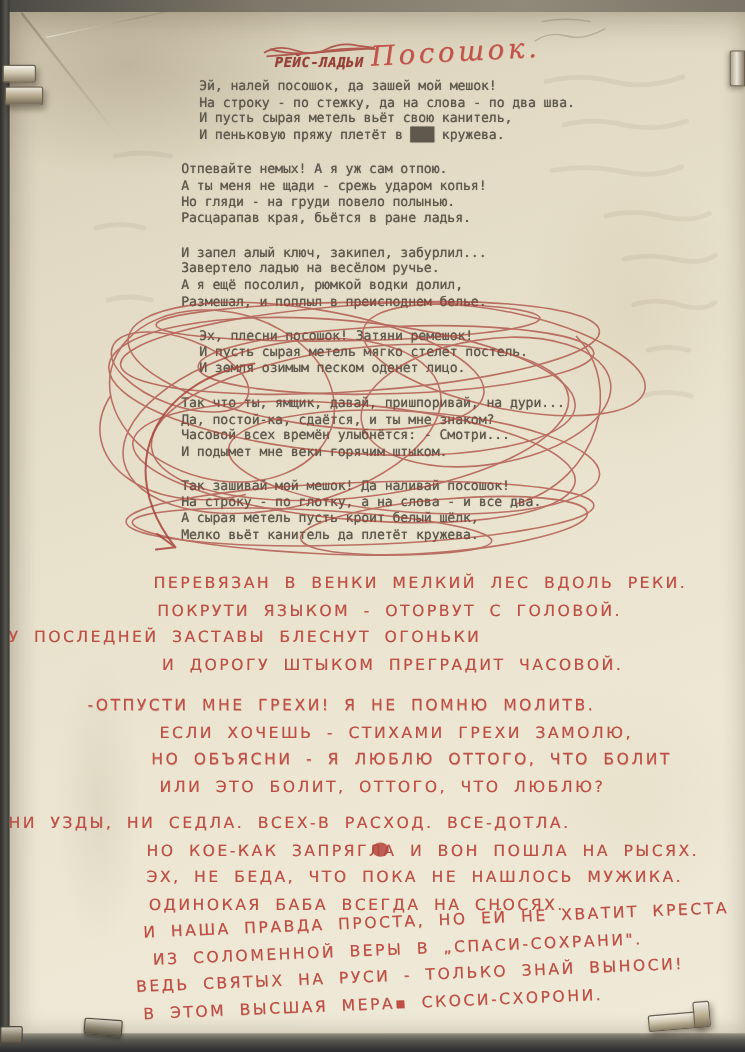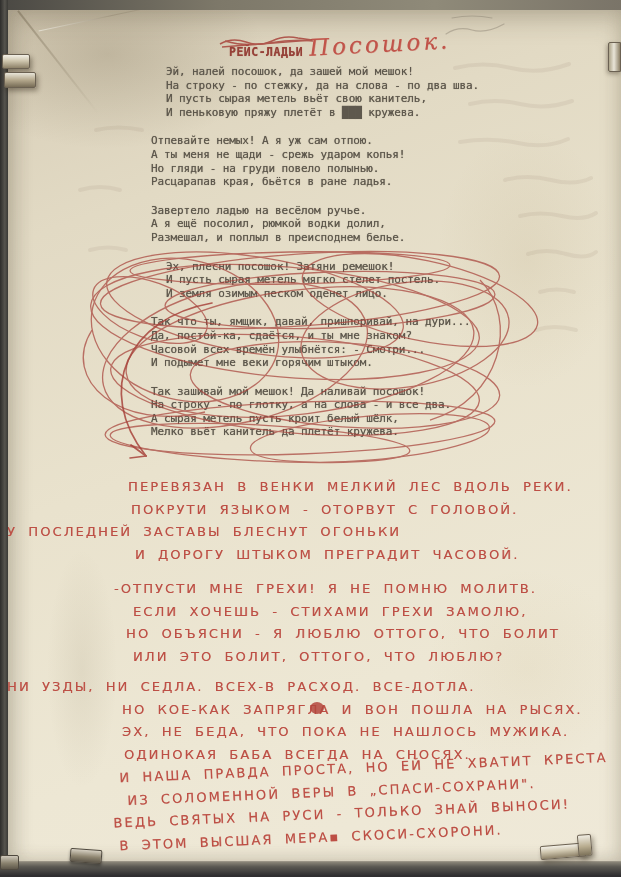--- a/index.html
+++ b/index.html
@@ -29,7 +29,7 @@
   .title-row{position:absolute;left:0;top:24px;width:614px;height:36px;}
   .typed-title{position:absolute;left:222px;top:12px;color:#964138;
      font-family:"DejaVu Sans Mono","Liberation Mono",monospace;font-size:11.5px;font-weight:bold;
-     letter-spacing:.5px;text-shadow:0 0 .7px rgba(150,65,56,.8);}
+     letter-spacing:.5px;text-shadow:0 0 .7px rgba(150,65,56,.8);font-style:italic;}
   .hw-title{position:absolute;left:302px;top:-2px;color:#c1544a;
      font-family:"DejaVu Serif","Liberation Serif",serif;font-style:italic;
      font-size:23px;letter-spacing:3px;transform:rotate(-3deg);

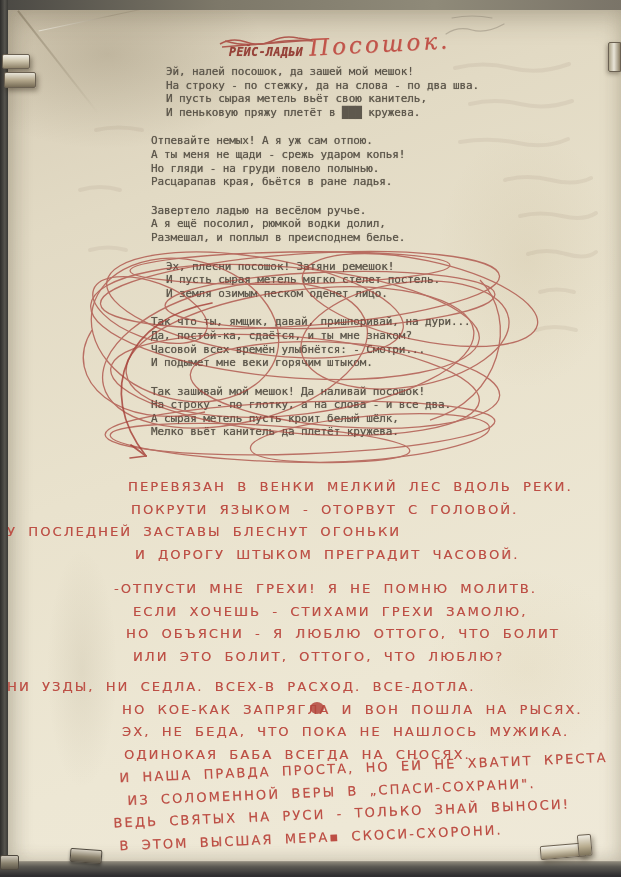--- a/index.html
+++ b/index.html
@@ -102,6 +102,7 @@
         <div class="tline ind-b">Расцарапав края, бьётся в ране ладья.</div>
       </div>
       <div class="stanza">
+        <div class="tline ind-b">И запел алый ключ, закипел, забурлил...</div>
         <div class="tline ind-b">Завертело ладью на весёлом ручье.</div>
         <div class="tline ind-b">А я ещё посолил, рюмкой водки долил,</div>
         <div class="tline ind-b">Размешал, и поплыл в преисподнем белье.</div>

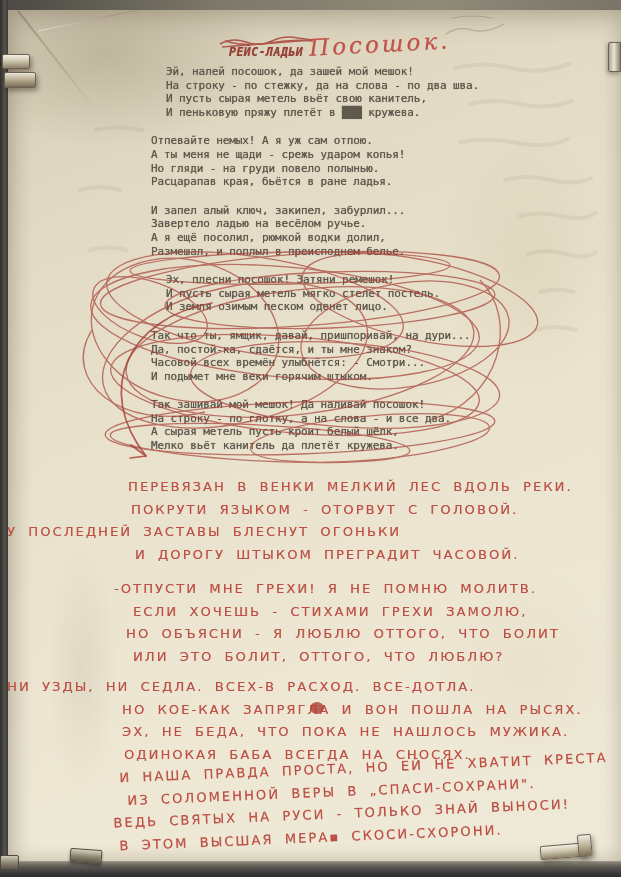--- a/index.html
+++ b/index.html
@@ -134,7 +134,7 @@
         <div class="hline" style="padding-left:128px">И ДОРОГУ ШТЫКОМ ПРЕГРАДИТ ЧАСОВОЙ.</div>
       </div>
       <div class="hw-g hw-g2">
-        <div class="hline" style="padding-left:107px">-ОТПУСТИ МНЕ ГРЕХИ! Я НЕ ПОМНЮ МОЛИТВ.</div>
+        <div class="hline" style="padding-left:66px">-ОТПУСТИ МНЕ ГРЕХИ! Я НЕ ПОМНЮ МОЛИТВ.</div>
         <div class="hline" style="padding-left:126px">ЕСЛИ ХОЧЕШЬ - СТИХАМИ ГРЕХИ ЗАМОЛЮ,</div>
         <div class="hline" style="padding-left:119px">НО ОБЪЯСНИ - Я ЛЮБЛЮ ОТТОГО, ЧТО БОЛИТ</div>
         <div class="hline" style="padding-left:126px">ИЛИ ЭТО БОЛИТ, ОТТОГО, ЧТО ЛЮБЛЮ?</div>

